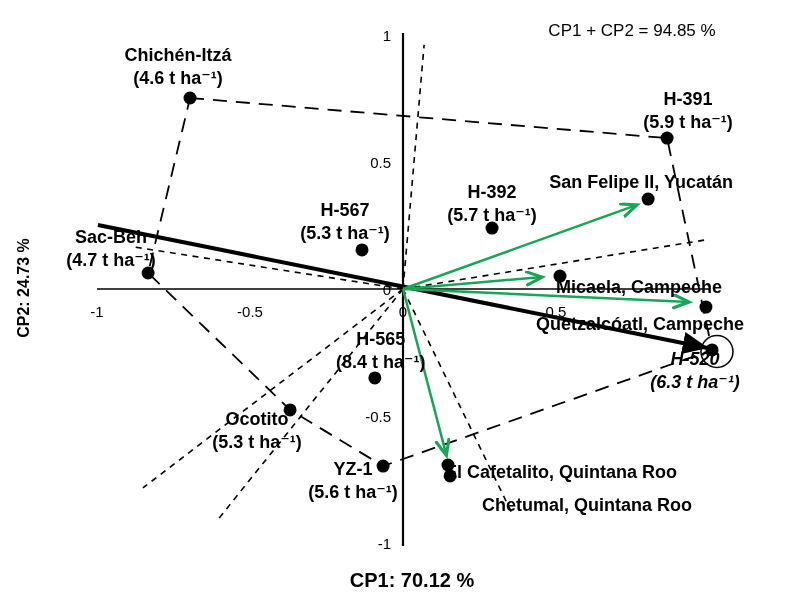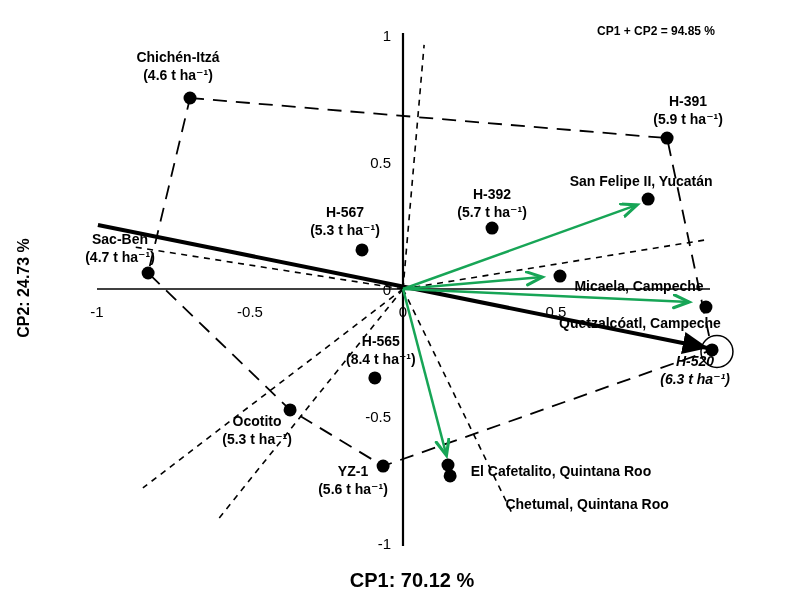--- a/index.html
+++ b/index.html
@@ -13,7 +13,7 @@
   .tick{position:absolute;font-size:15px;font-weight:normal;}
   .xtick{transform:translate(-50%,-50%);}
   .ytick{transform:translate(-100%,-50%);}
-  .title-lbl{position:absolute;transform:translate(-50%,-50%);font-weight:bold;font-size:12px;white-space:nowrap;margin-left:24px;}
+  .title-lbl{position:absolute;transform:translate(-50%,-50%);font-weight:normal;font-size:17px;white-space:nowrap;}
   .xaxis-lbl{position:absolute;transform:translate(-50%,-50%);font-weight:bold;font-size:20px;white-space:nowrap;}
   .yaxis-lbl{position:absolute;transform:translate(-50%,-50%) rotate(-90deg);font-weight:bold;font-size:16px;white-space:nowrap;}
 </style>

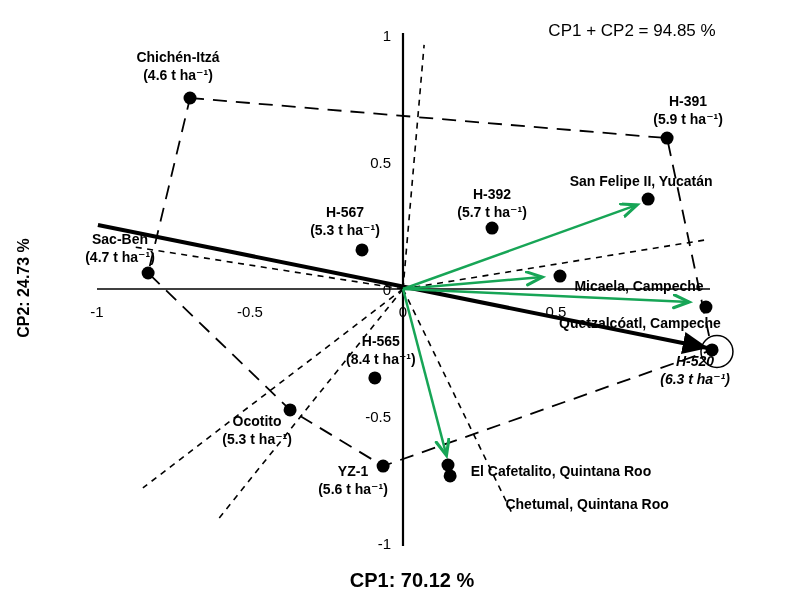--- a/index.html
+++ b/index.html
@@ -9,7 +9,7 @@
   }
   #plot-svg{position:absolute;left:0;top:0;}
   .lbl{position:absolute;transform:translate(-50%,-50%);font-weight:bold;
-       font-size:14px;line-height:1.27;white-space:nowrap;text-align:center;}
+       font-size:18px;line-height:1.27;white-space:nowrap;text-align:center;}
   .tick{position:absolute;font-size:15px;font-weight:normal;}
   .xtick{transform:translate(-50%,-50%);}
   .ytick{transform:translate(-100%,-50%);}

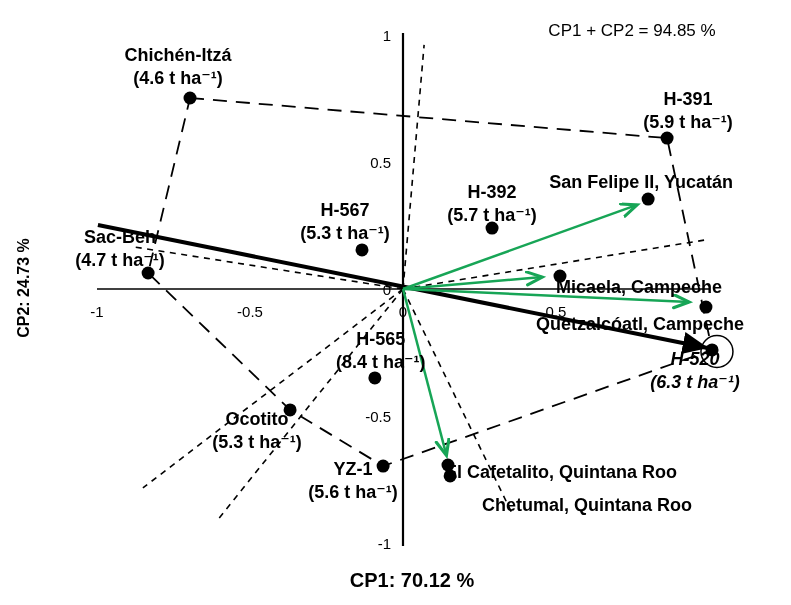--- a/index.html
+++ b/index.html
@@ -67,7 +67,7 @@
         <div>Chichén-Itzá</div>
         <div>(4.6 t ha⁻¹)</div>
       </div>
-      <div class="lbl" style="left: 120px; top: 248.998px; text-align: center;">
+      <div class="lbl" style="left: 111px; top: 248.998px; text-align: center;">
         <div>Sac-Beh</div>
         <div>(4.7 t ha⁻¹)</div>
       </div>

